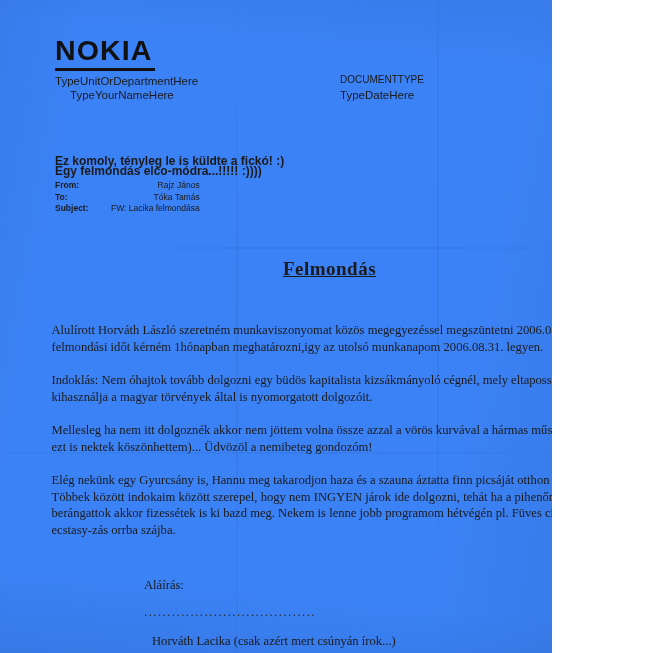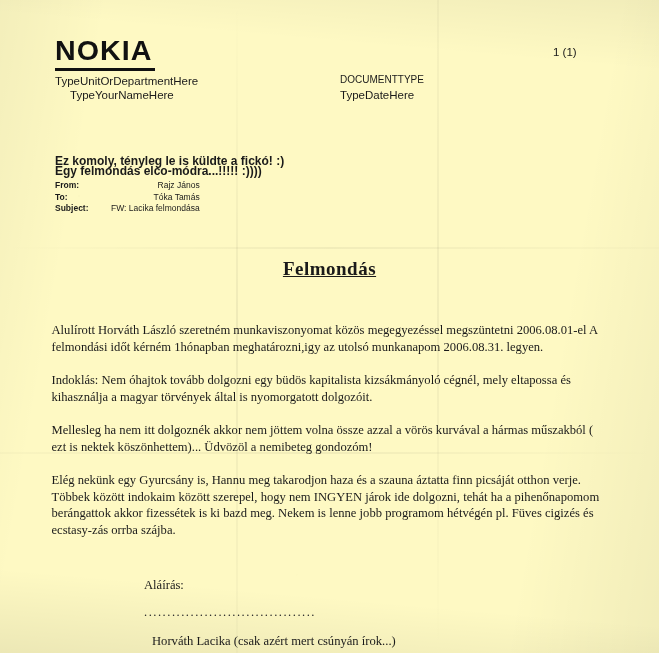--- a/index.html
+++ b/index.html
@@ -9,9 +9,9 @@
   }
   #page {
     position: relative;
-    width: 659px;
+    width: 552px;
     height: 653px;
-    background: #fef9c3;
+    background: #3b82f6;
     overflow: hidden;
     font-family: "Liberation Sans", sans-serif;
     color: #1a1a1a;

